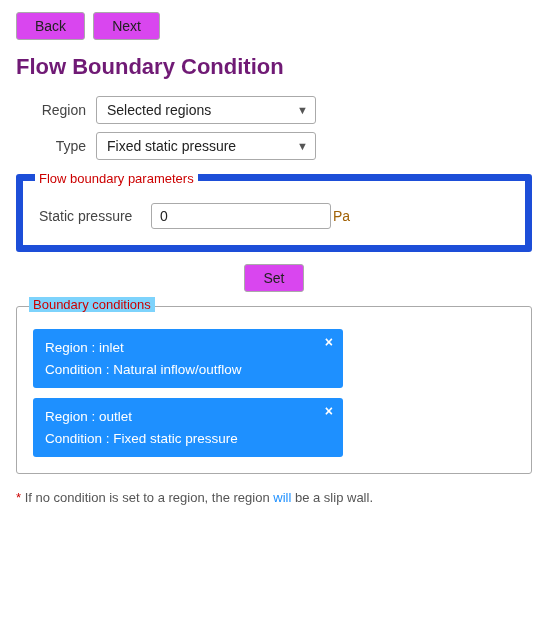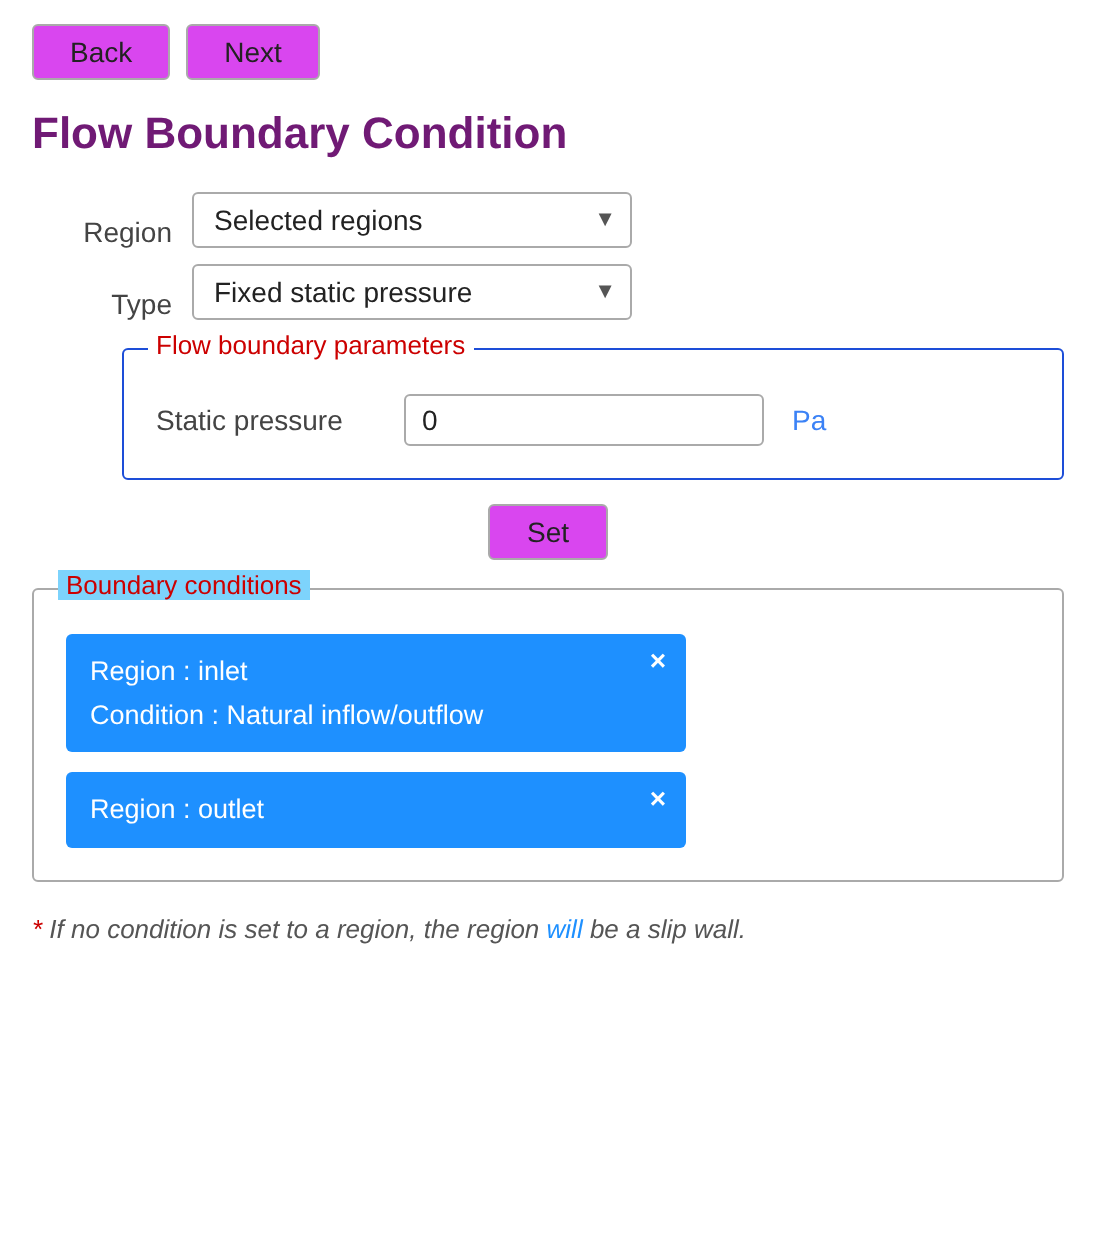--- a/index.html
+++ b/index.html
@@ -38,7 +38,7 @@
 
     .form-row {
       display: flex;
-      align-items: flex-end;
+      align-items: center;
       margin-bottom: 8px;
     }
 

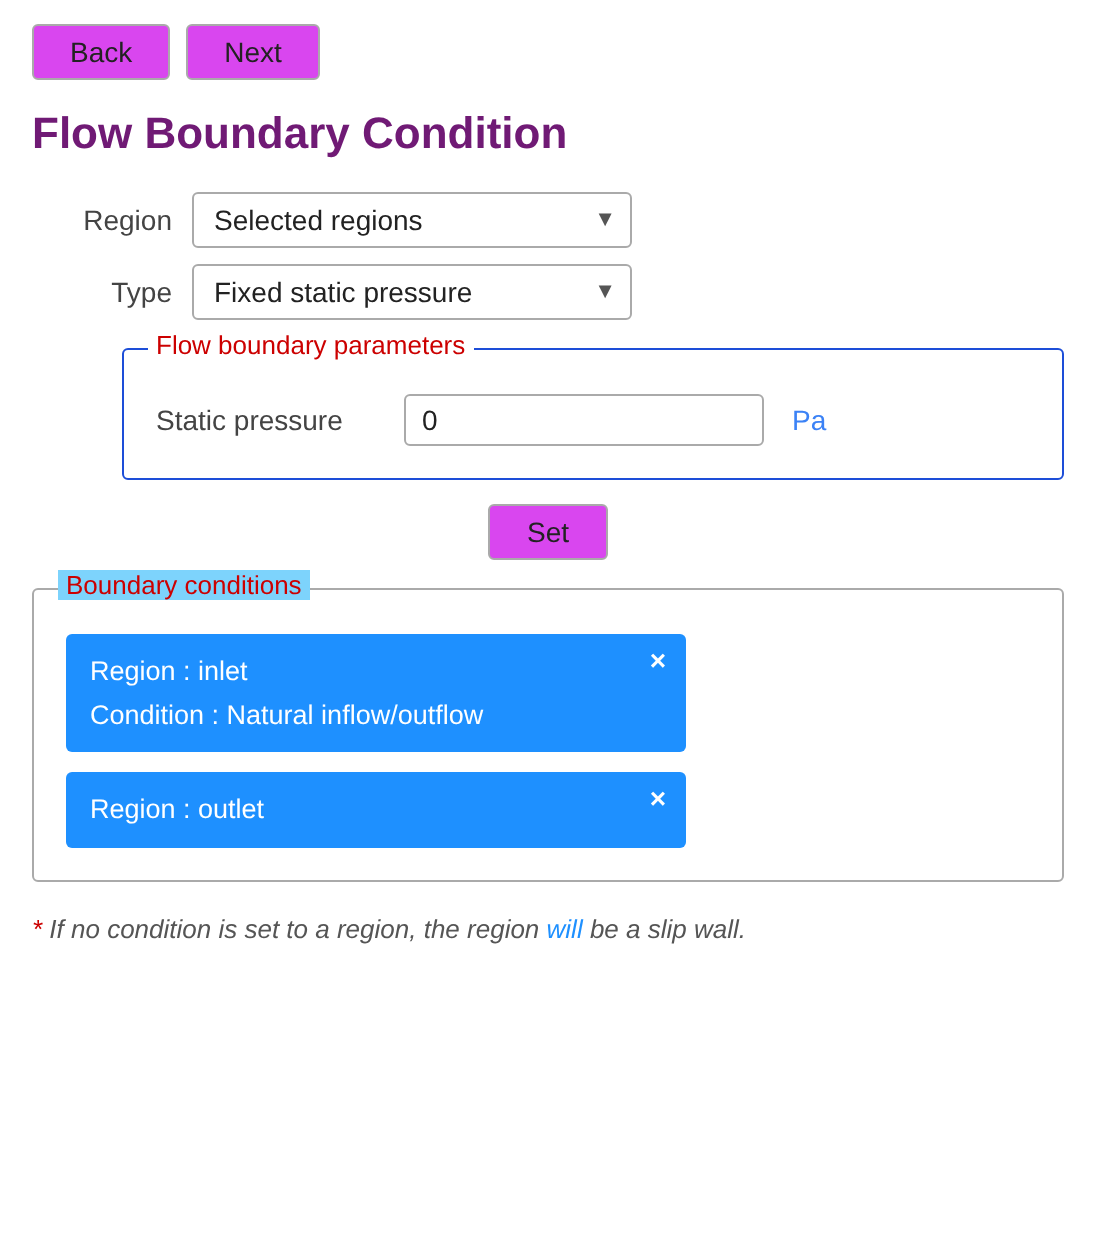--- a/index.html
+++ b/index.html
@@ -78,12 +78,11 @@
     }
 
     .fieldset-box {
-      border: 1px solid #1d4ed8;
+      border: 7px solid #1d4ed8;
       border-radius: 3px;
       padding: 12px 16px 16px;
       margin-top: 14px;
       position: relative;
-      margin-left: 45px;
     }
 
     .fieldset-legend {

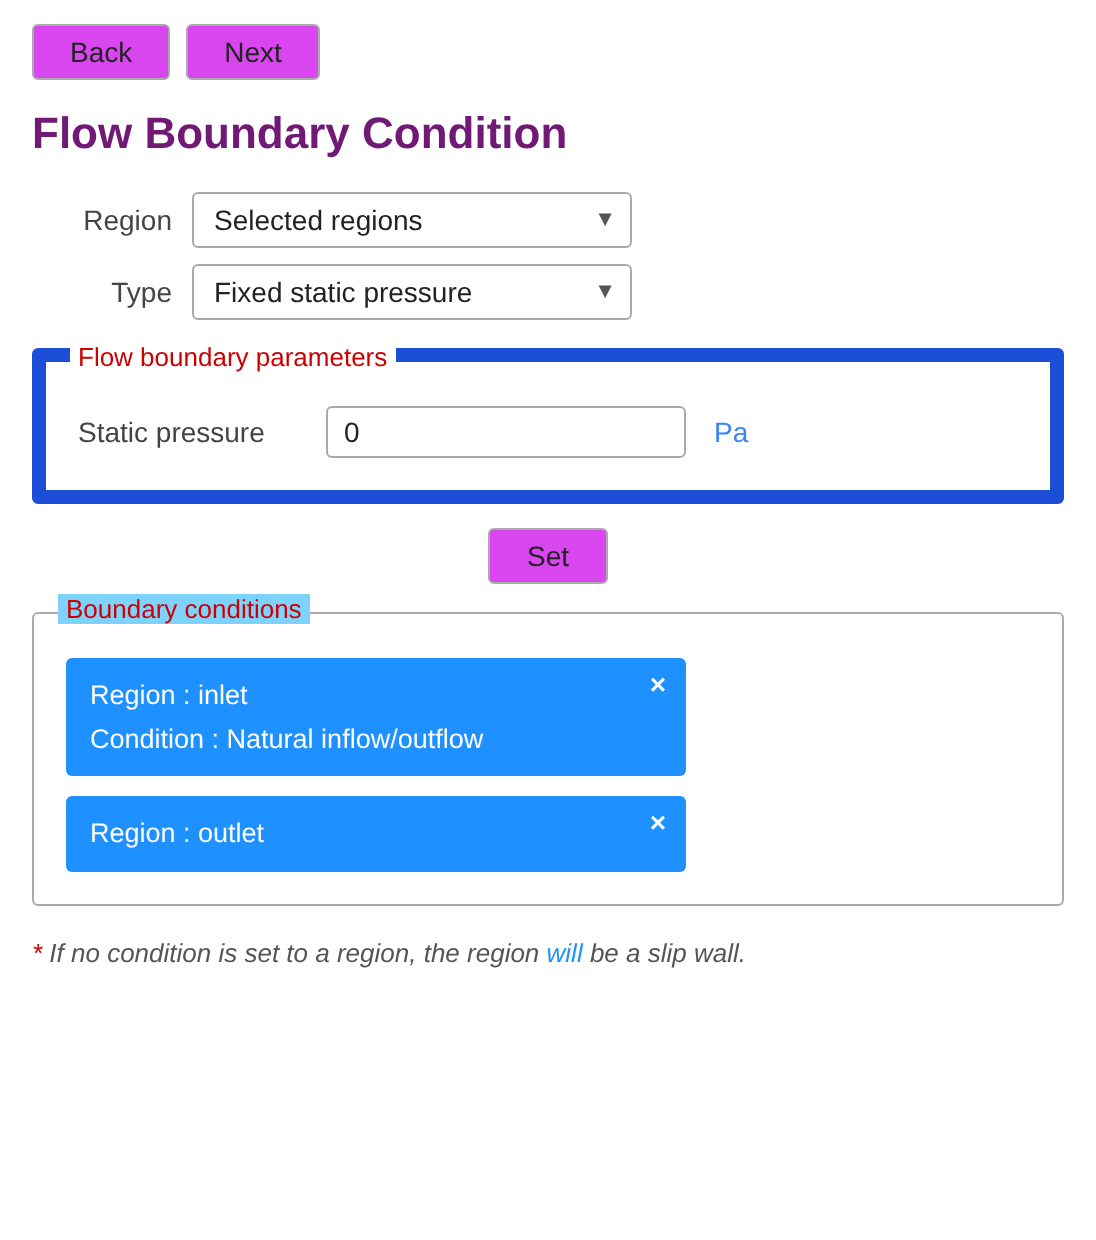--- a/index.html
+++ b/index.html
@@ -99,7 +99,7 @@
       display: flex;
       align-items: center;
       margin-top: 10px;
-      gap: 14px;
+      gap: 2px;
     }
 
     .param-label {

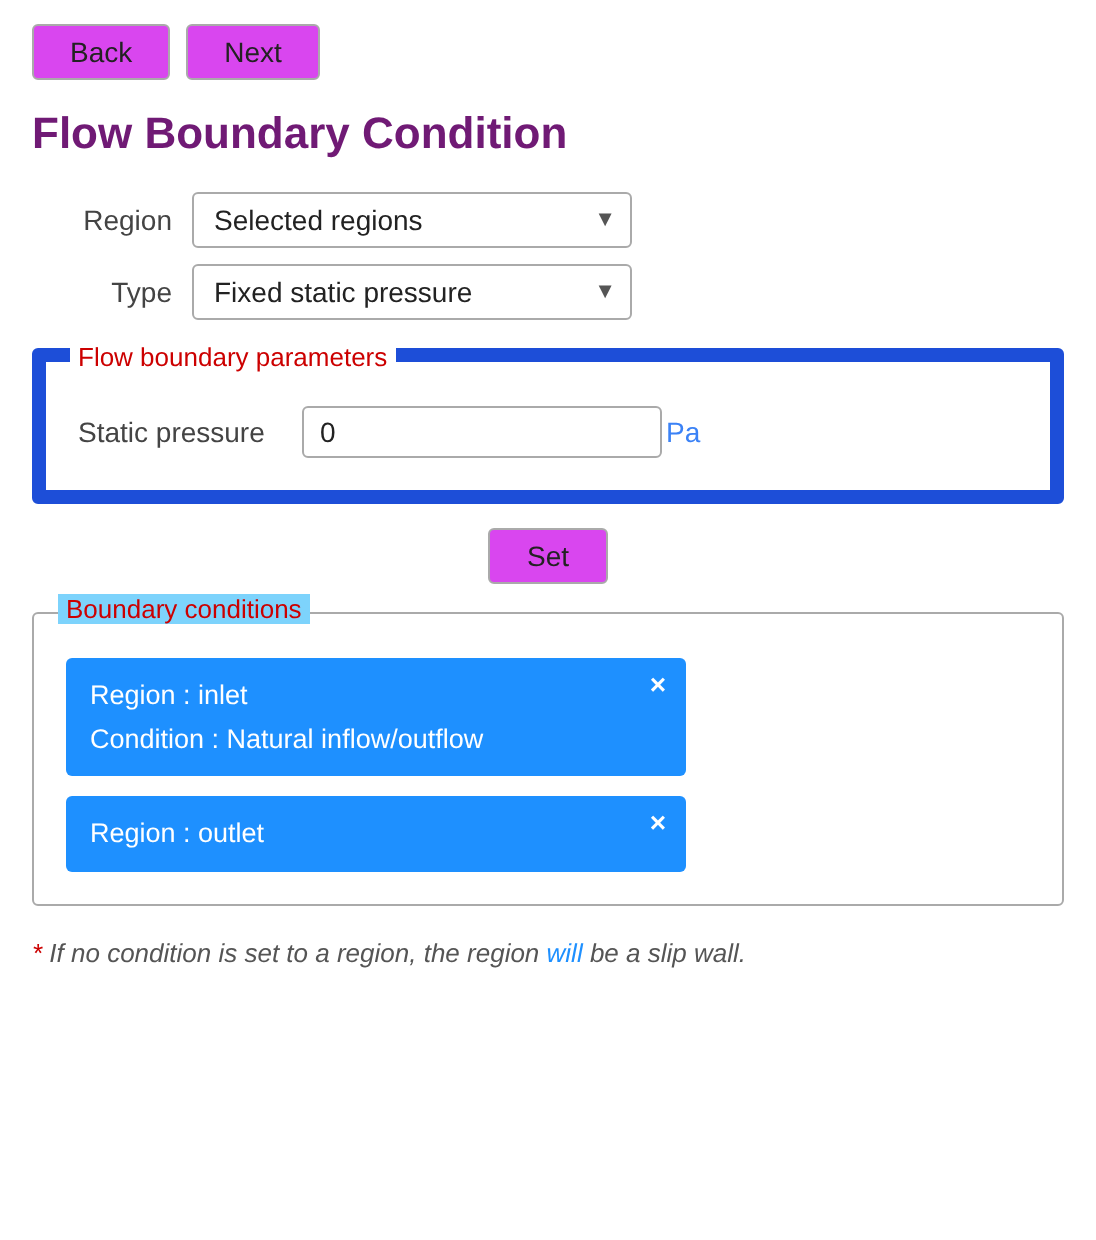--- a/index.html
+++ b/index.html
@@ -117,7 +117,7 @@
     }
 
     .param-unit {
-      color: #3b82f6;
+      color: #a16207;
     }
 
     .set-btn-row {

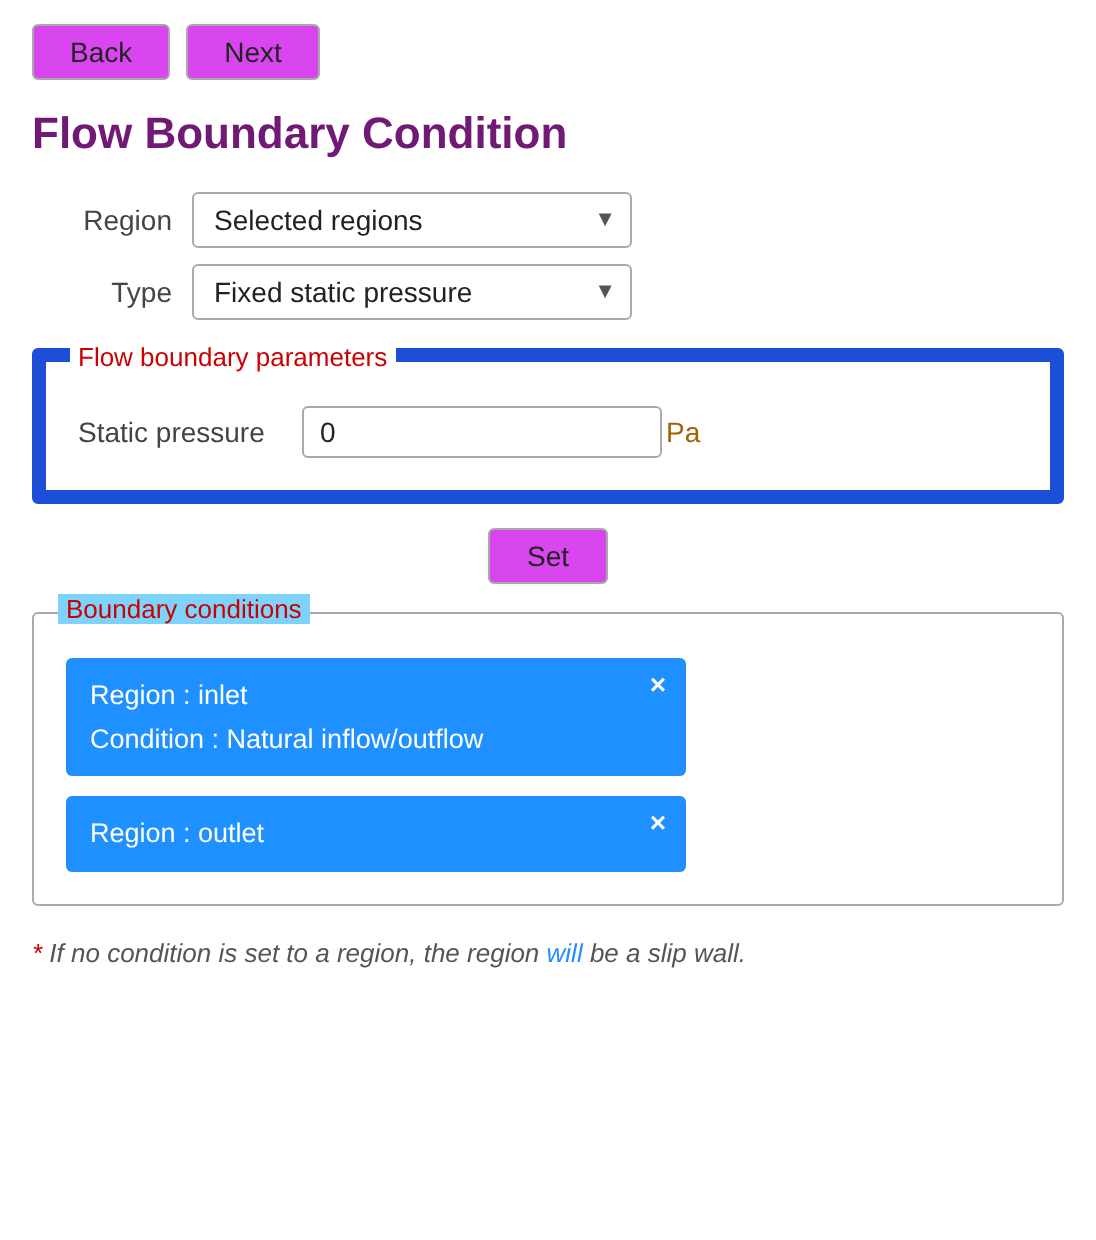--- a/index.html
+++ b/index.html
@@ -240,6 +240,7 @@
   <div class="condition-card">
     <span class="close-btn">×</span>
     <div>Region : outlet</div>
+    <div>Condition : Fixed static pressure</div>
   </div>
 </div>
 

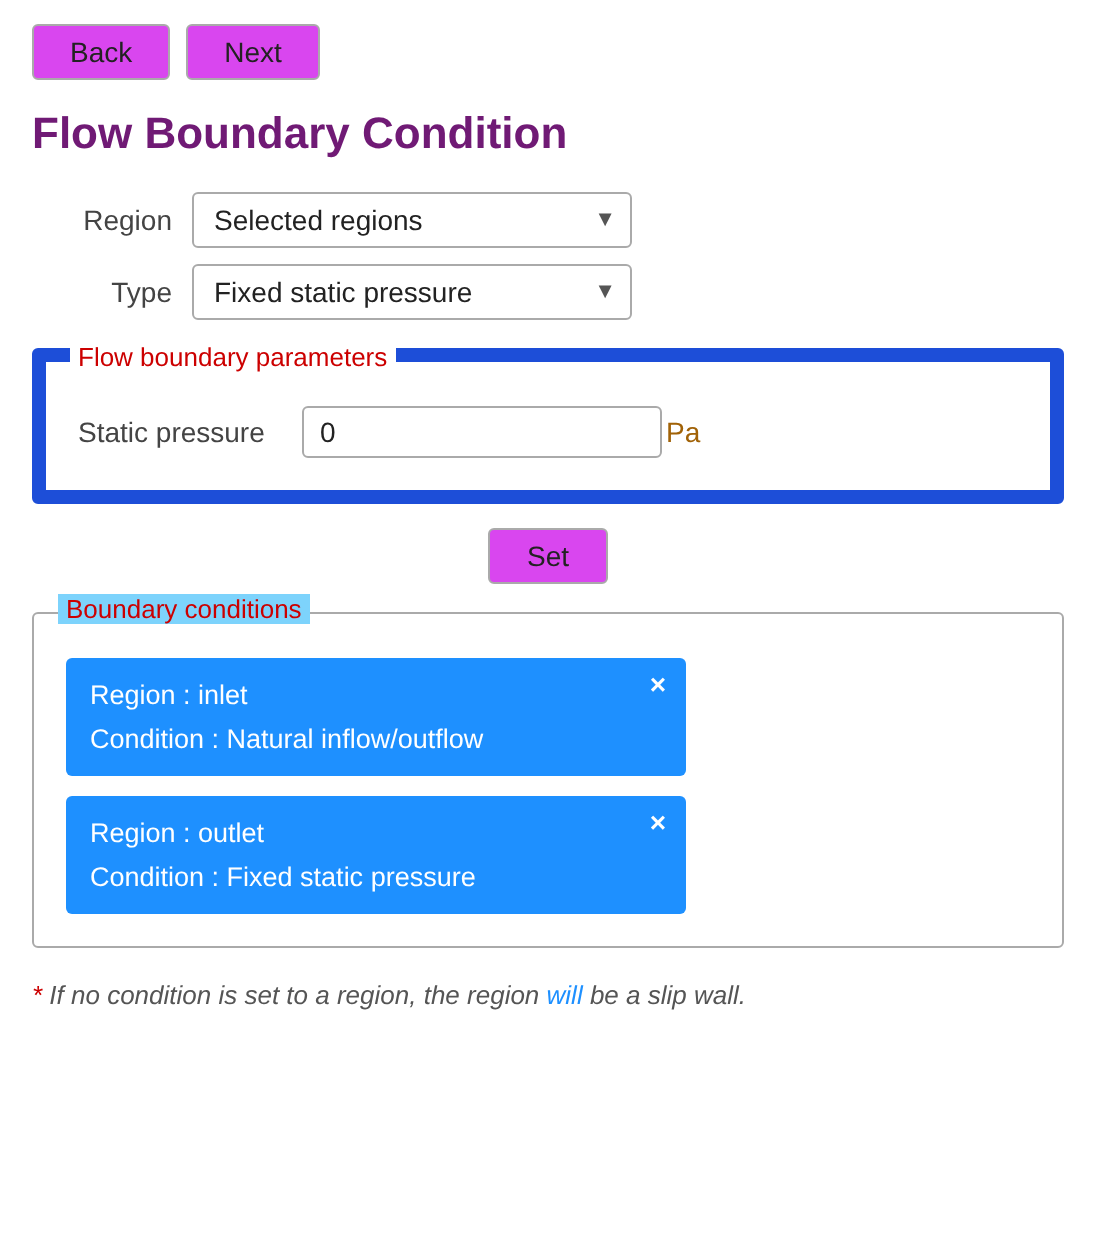--- a/index.html
+++ b/index.html
@@ -171,7 +171,6 @@
       margin-top: 16px;
       font-size: 13px;
       color: #555;
-      font-style: italic;
     }
 
     .footnote span.asterisk {

